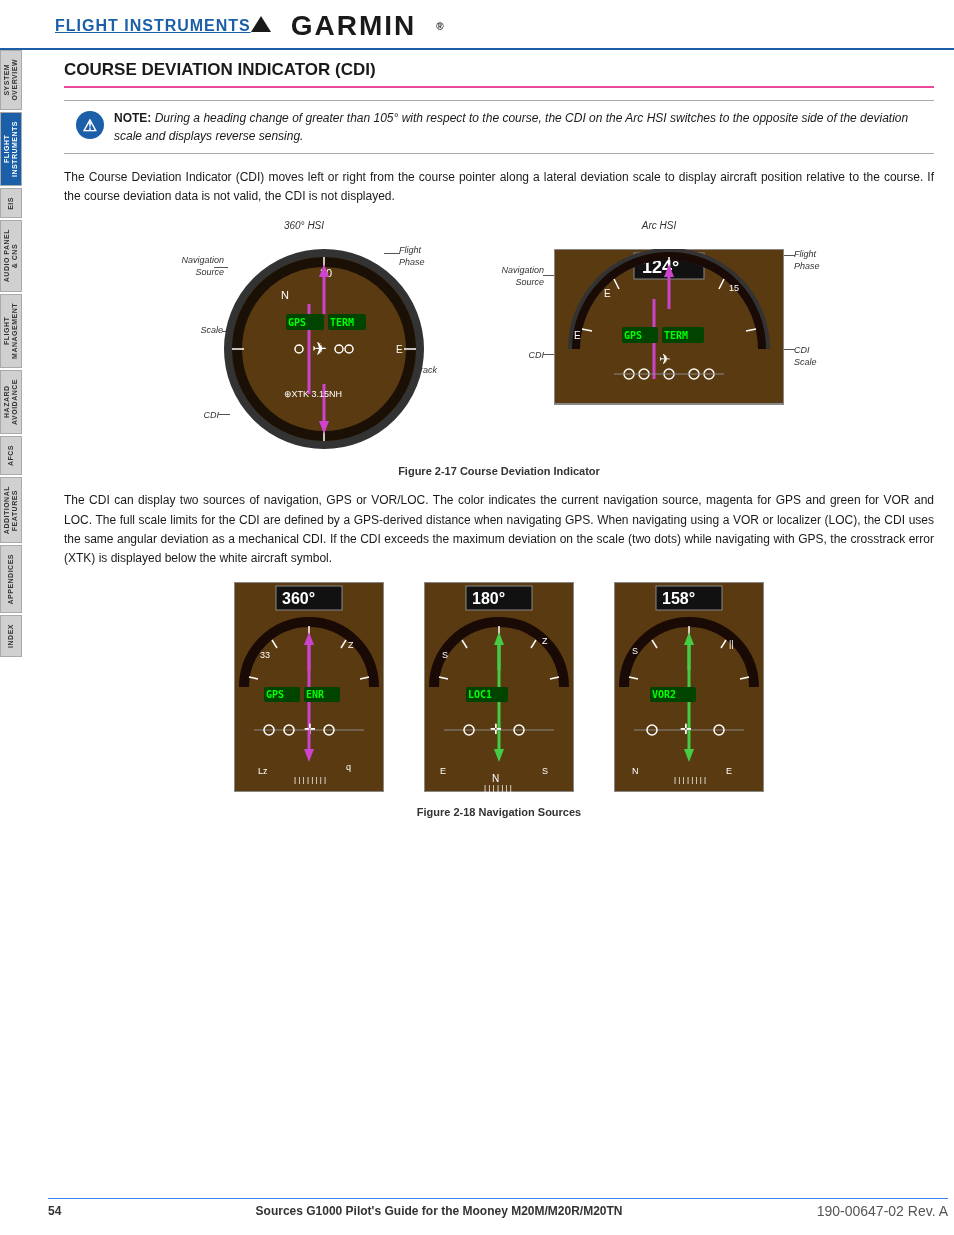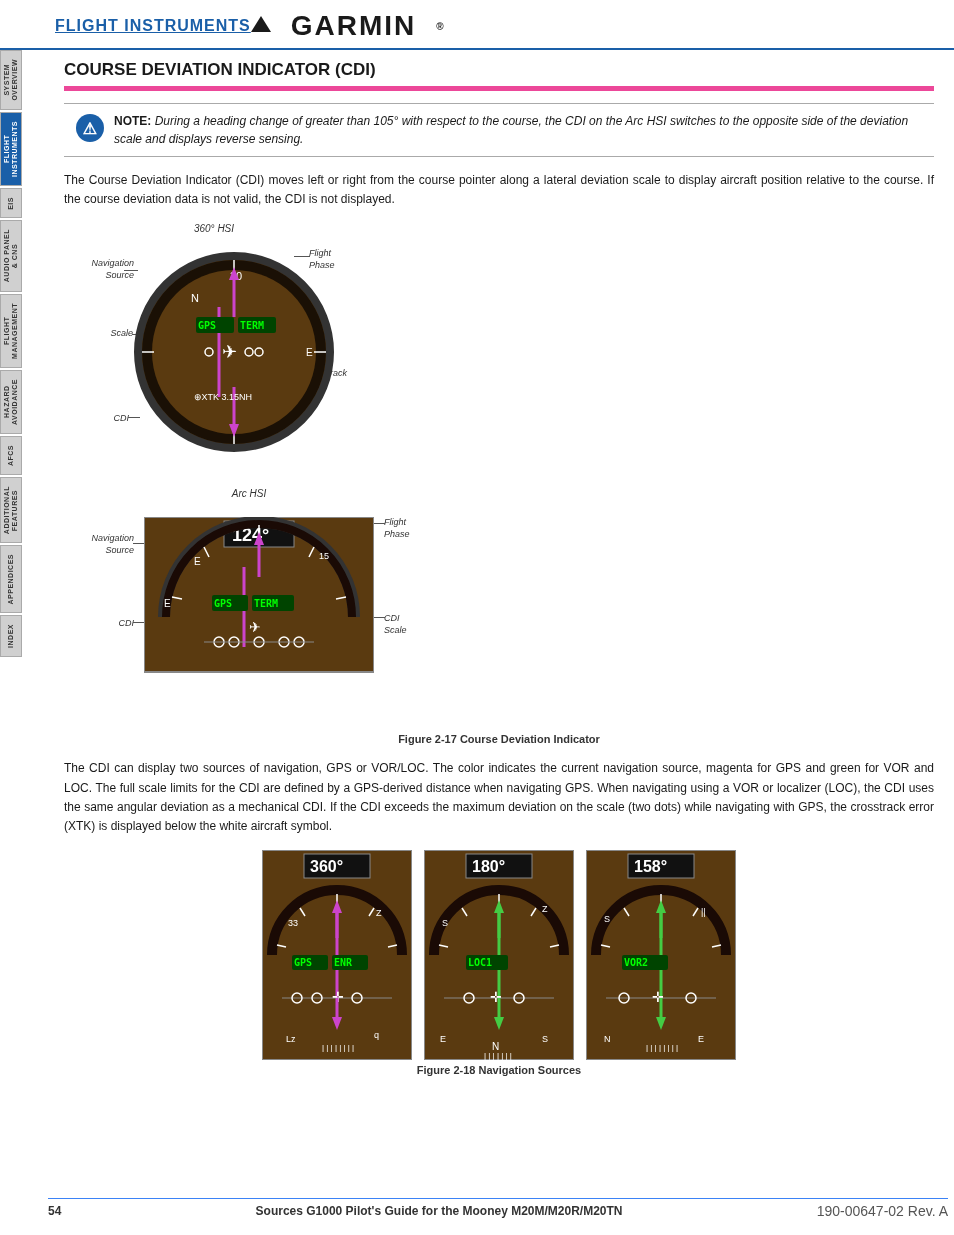--- a/index.html
+++ b/index.html
@@ -97,7 +97,7 @@
       font-size: 17px;
       font-weight: bold;
       color: #1a1a1a;
-      border-bottom: 5px solid #ec4899;
+      border-bottom: 2px solid #ec4899;
       padding-bottom: 6px;
       margin-bottom: 12px;
       text-transform: uppercase;

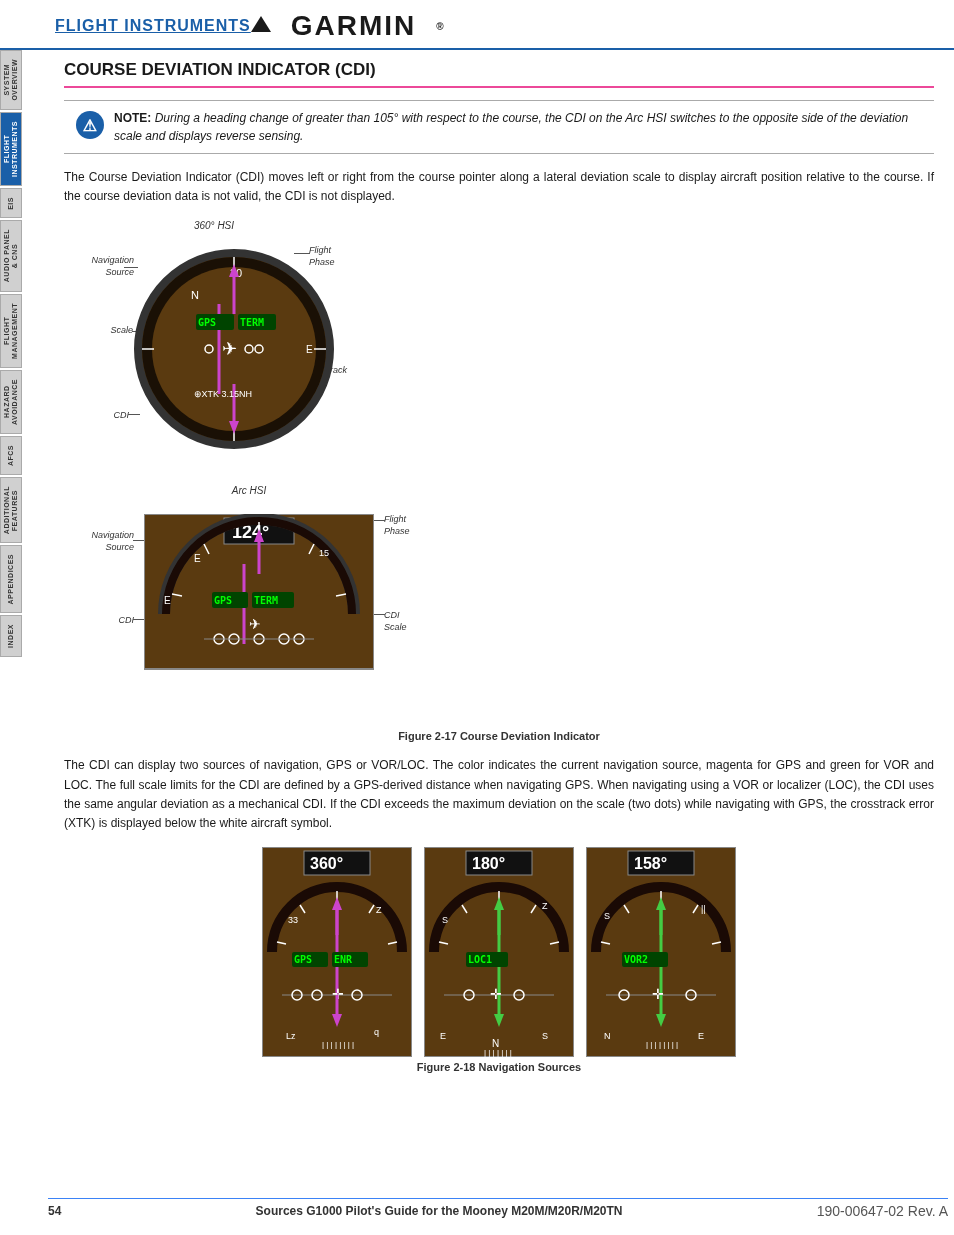--- a/index.html
+++ b/index.html
@@ -170,7 +170,6 @@
       align-items: flex-start;
       width: 100%;
       justify-content: center;
-      flex-direction: column;
     }
 
     

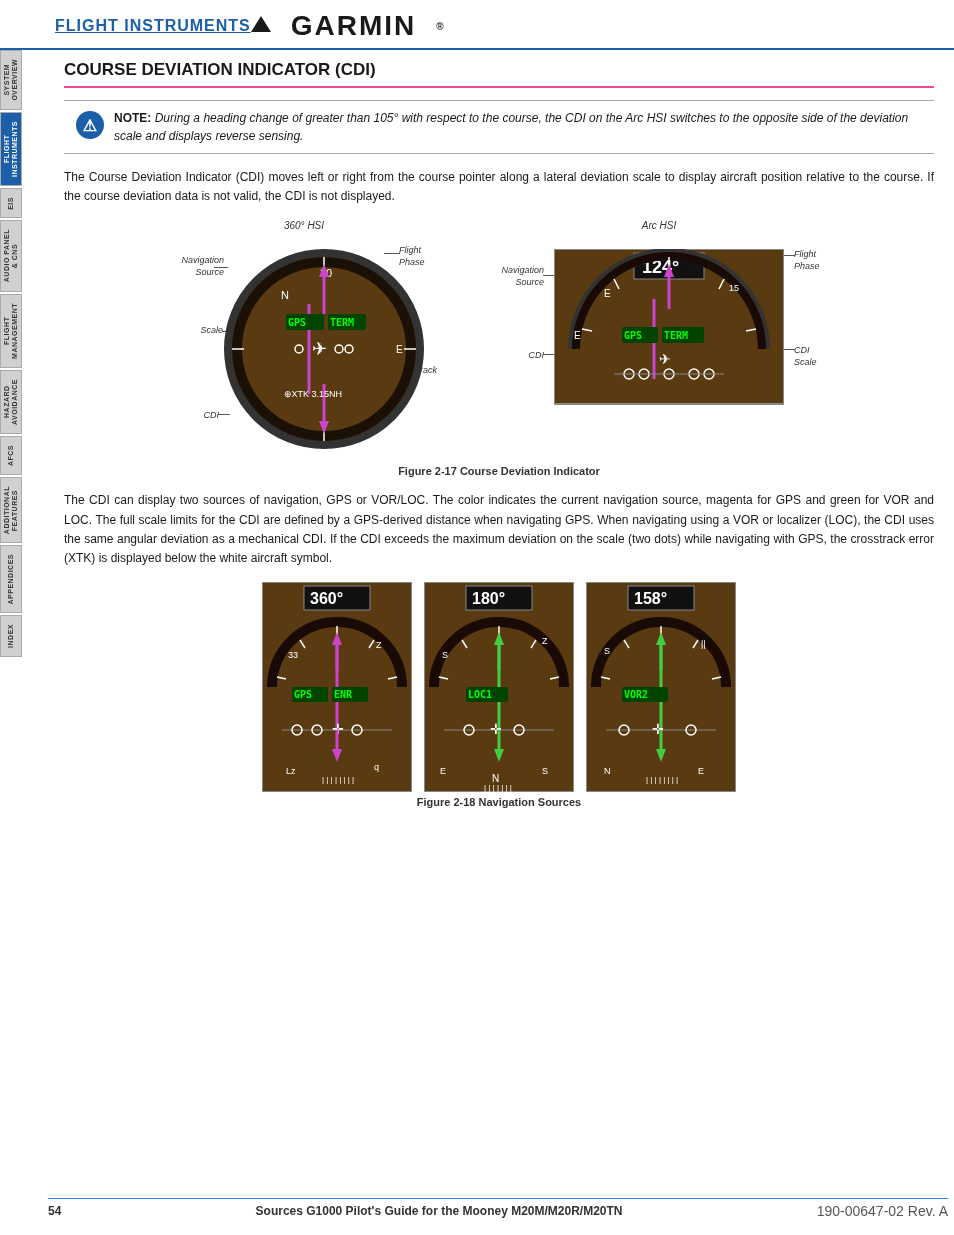--- a/index.html
+++ b/index.html
@@ -175,8 +175,9 @@
     
     .nav-sources-container {
       display: flex;
-      gap: 12px;
+      gap: 40px;
       justify-content: center;
+      margin-bottom: 10px;
     }
 
     

